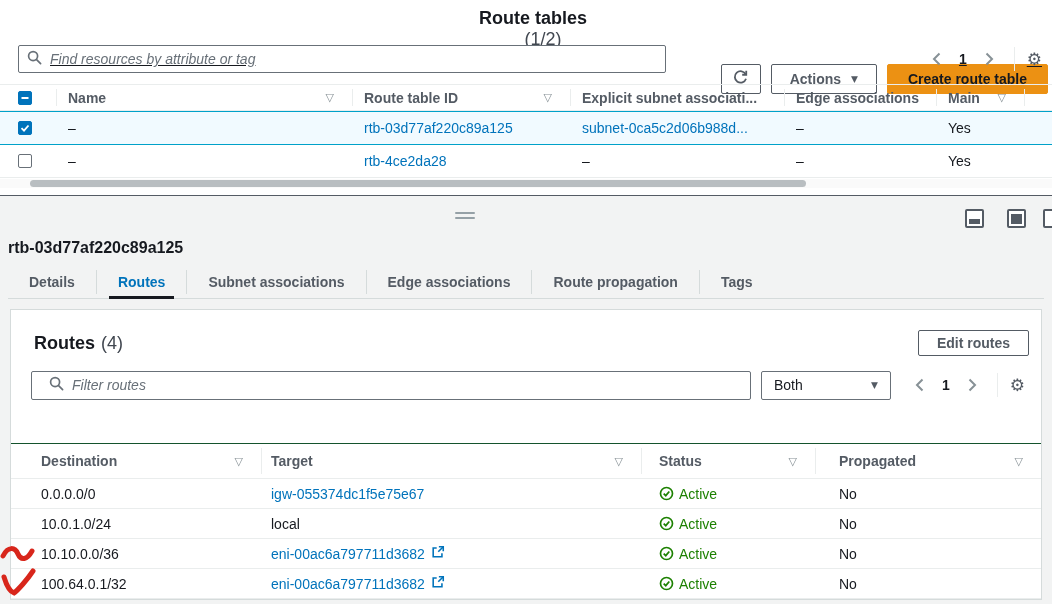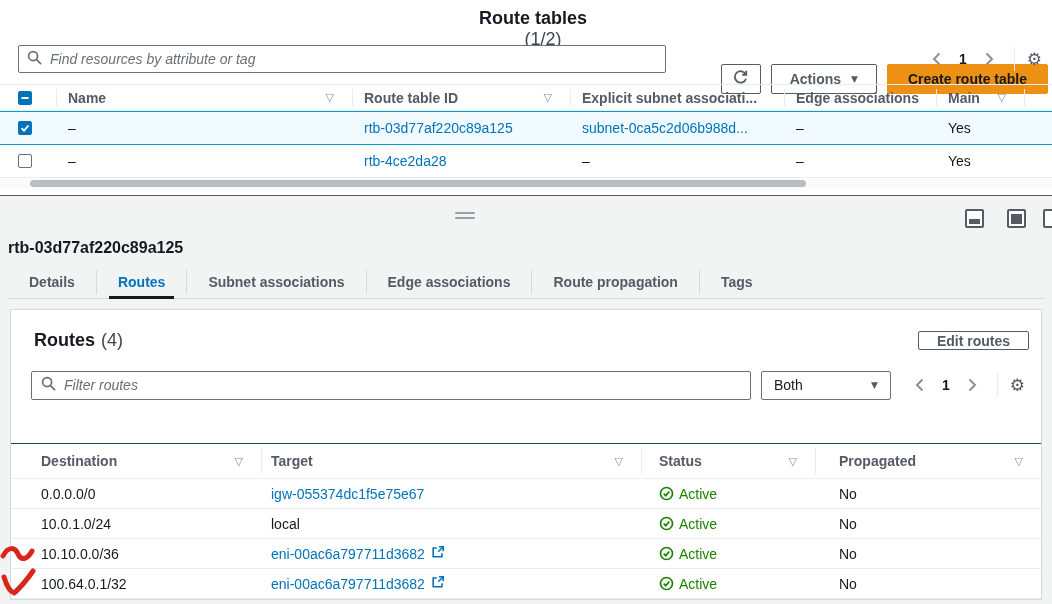--- a/index.html
+++ b/index.html
@@ -25,7 +25,7 @@
   .btn-primary { background: #ec9113; border-color: #ec9113; color: #16191f; padding: 0 20px; }
   .caret { font-size: 9px; color: #545b64; margin-left: 10px; font-family: "DejaVu Sans", sans-serif; }
 
-  .toolbar { position: absolute; top: 44px; left: 18px; right: 10px; height: 30px; display: flex; align-items: center; }
+  .toolbar { position: absolute; top: 44px; left: 18px; right: 10px; height: 30px; display: flex; align-items: center; text-decoration: underline; }
   .search-box { width: 648px; height: 28px; border: 1px solid #687078; border-radius: 2px;
                 display: flex; align-items: center; padding: 0 8px; background: #fff; }
   .search-box input { border: none; outline: none; flex: 1; font-size: 14px; font-style: italic;

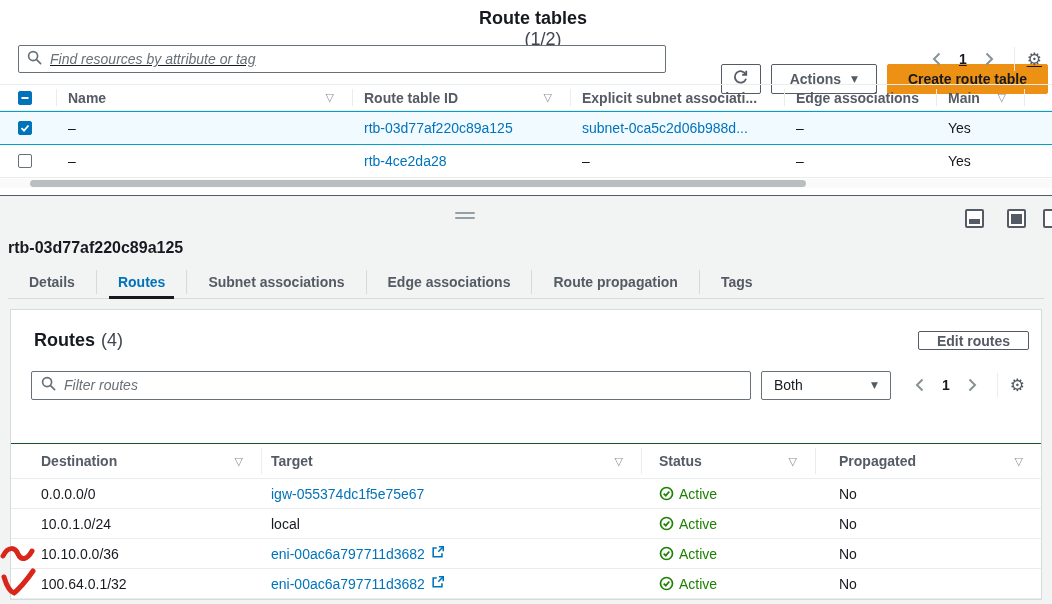--- a/index.html
+++ b/index.html
@@ -86,7 +86,7 @@
   .card-header { position: absolute; top: 20px; left: 23px; right: 12px; display: flex; align-items: center; }
   .card-title { font-size: 18px; font-weight: 700; }
   .card-count { font-size: 18px; font-weight: 400; color: #414750; margin-left: 6px; }
-  .edit-btn { margin-left: auto; height: 19px; }
+  .edit-btn { margin-left: auto; height: 26px; }
   .filter-row { position: absolute; top: 60px; left: 20px; right: 14px; height: 30px; display: flex; align-items: center; }
   .filter-box { flex: 1; max-width: 720px; height: 29px; border: 1px solid #687078; border-radius: 2px;
                 display: flex; align-items: center; padding: 0 9px; }

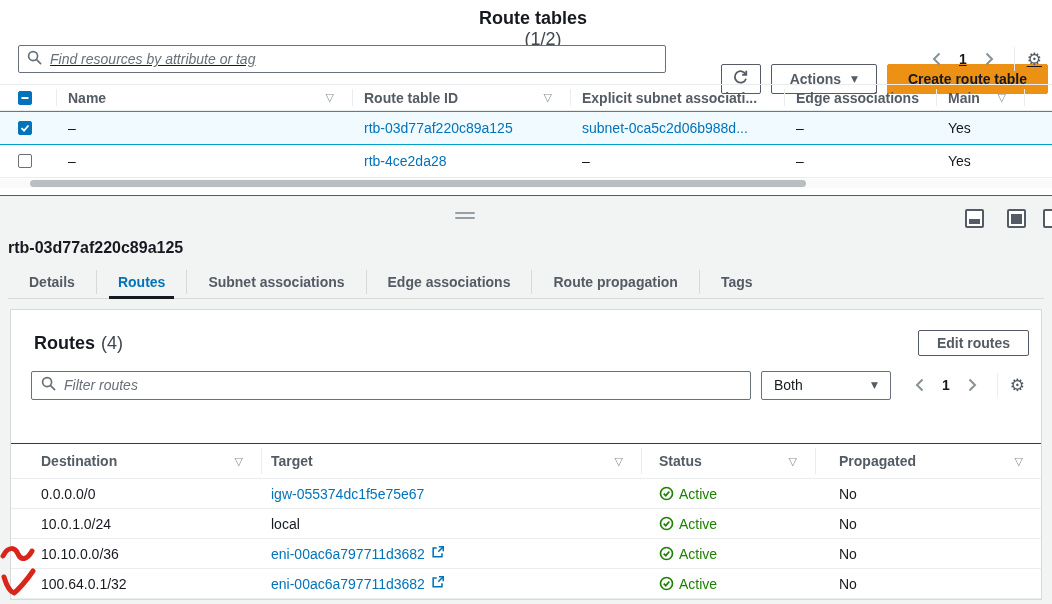--- a/index.html
+++ b/index.html
@@ -89,7 +89,7 @@
   .edit-btn { margin-left: auto; height: 26px; }
   .filter-row { position: absolute; top: 60px; left: 20px; right: 14px; height: 30px; display: flex; align-items: center; }
   .filter-box { flex: 1; max-width: 720px; height: 29px; border: 1px solid #687078; border-radius: 2px;
-                display: flex; align-items: center; padding: 0 9px; }
+                display: flex; align-items: center; padding: 0 17px; }
   .filter-box input { border: none; outline: none; flex: 1; font-style: italic; font-size: 14px;
                       margin-left: 8px; font-family: inherit; }
   .filter-box input::placeholder { color: #687078; font-style: italic; }

